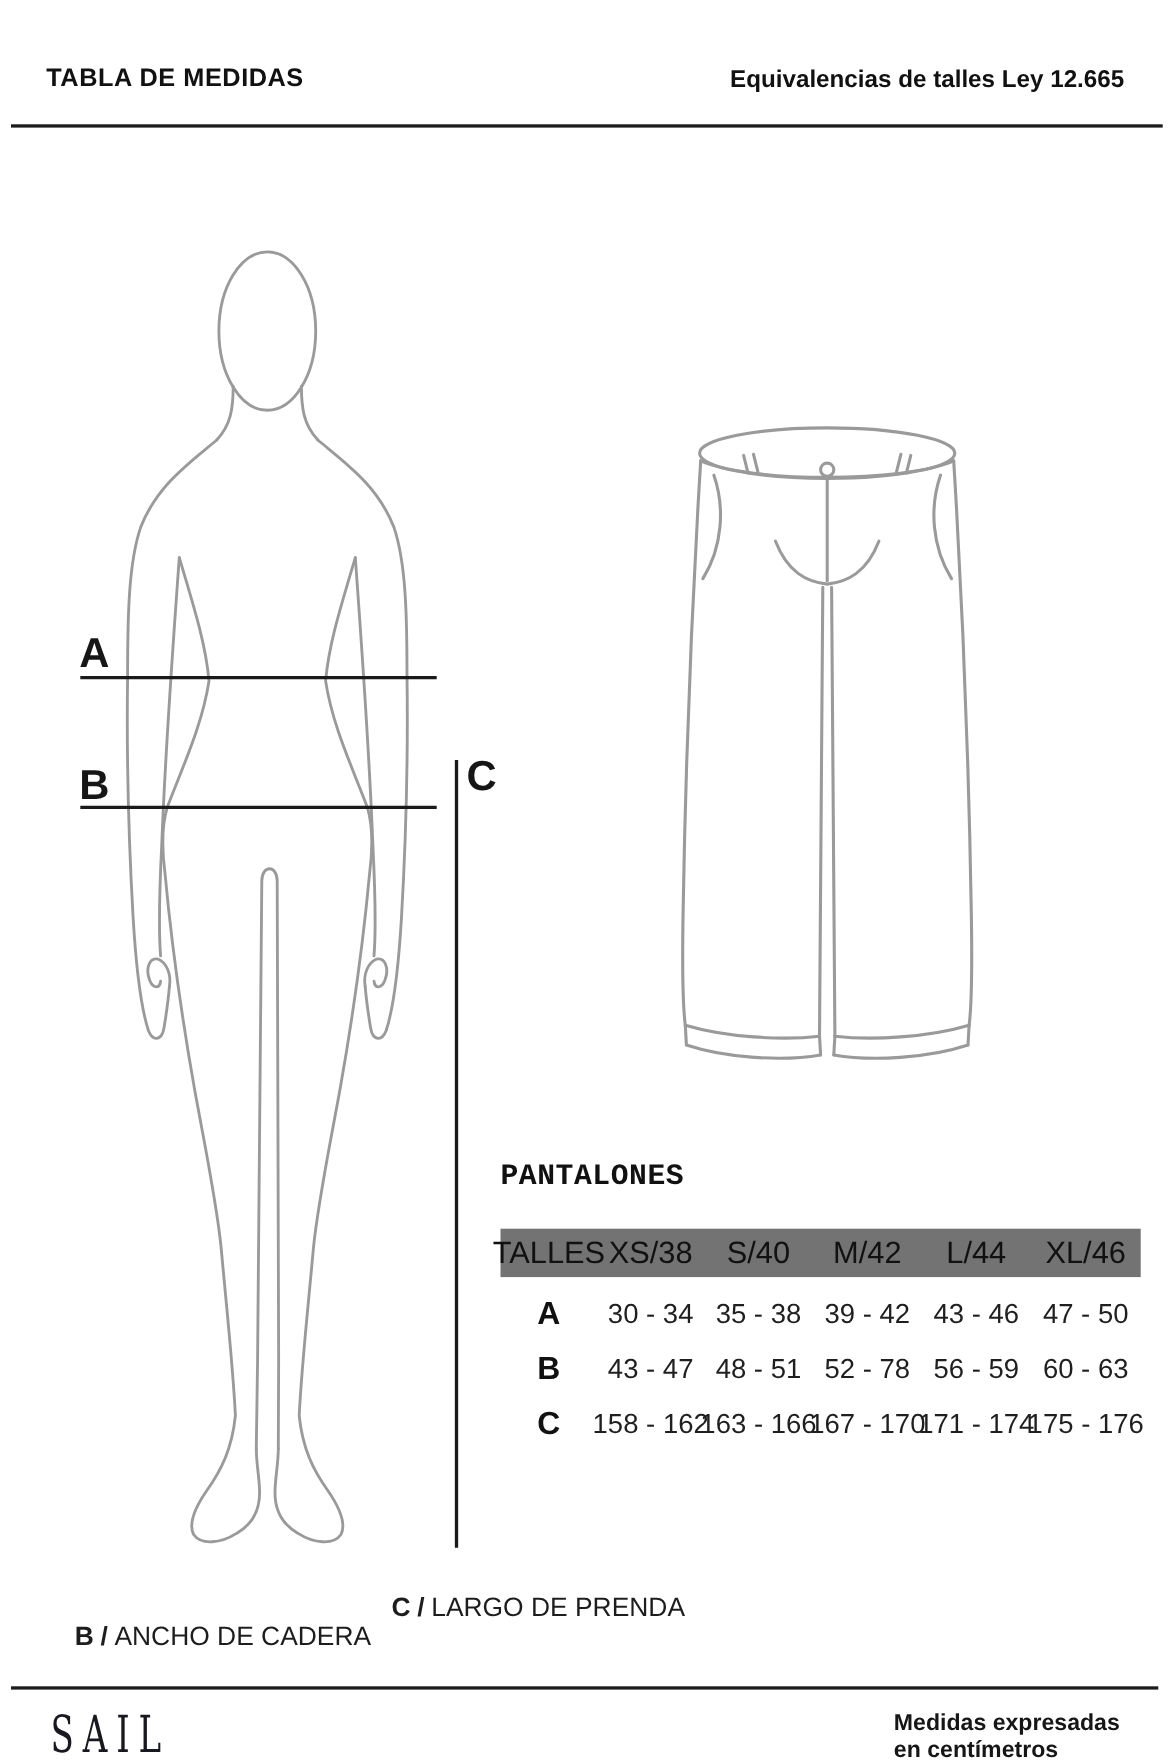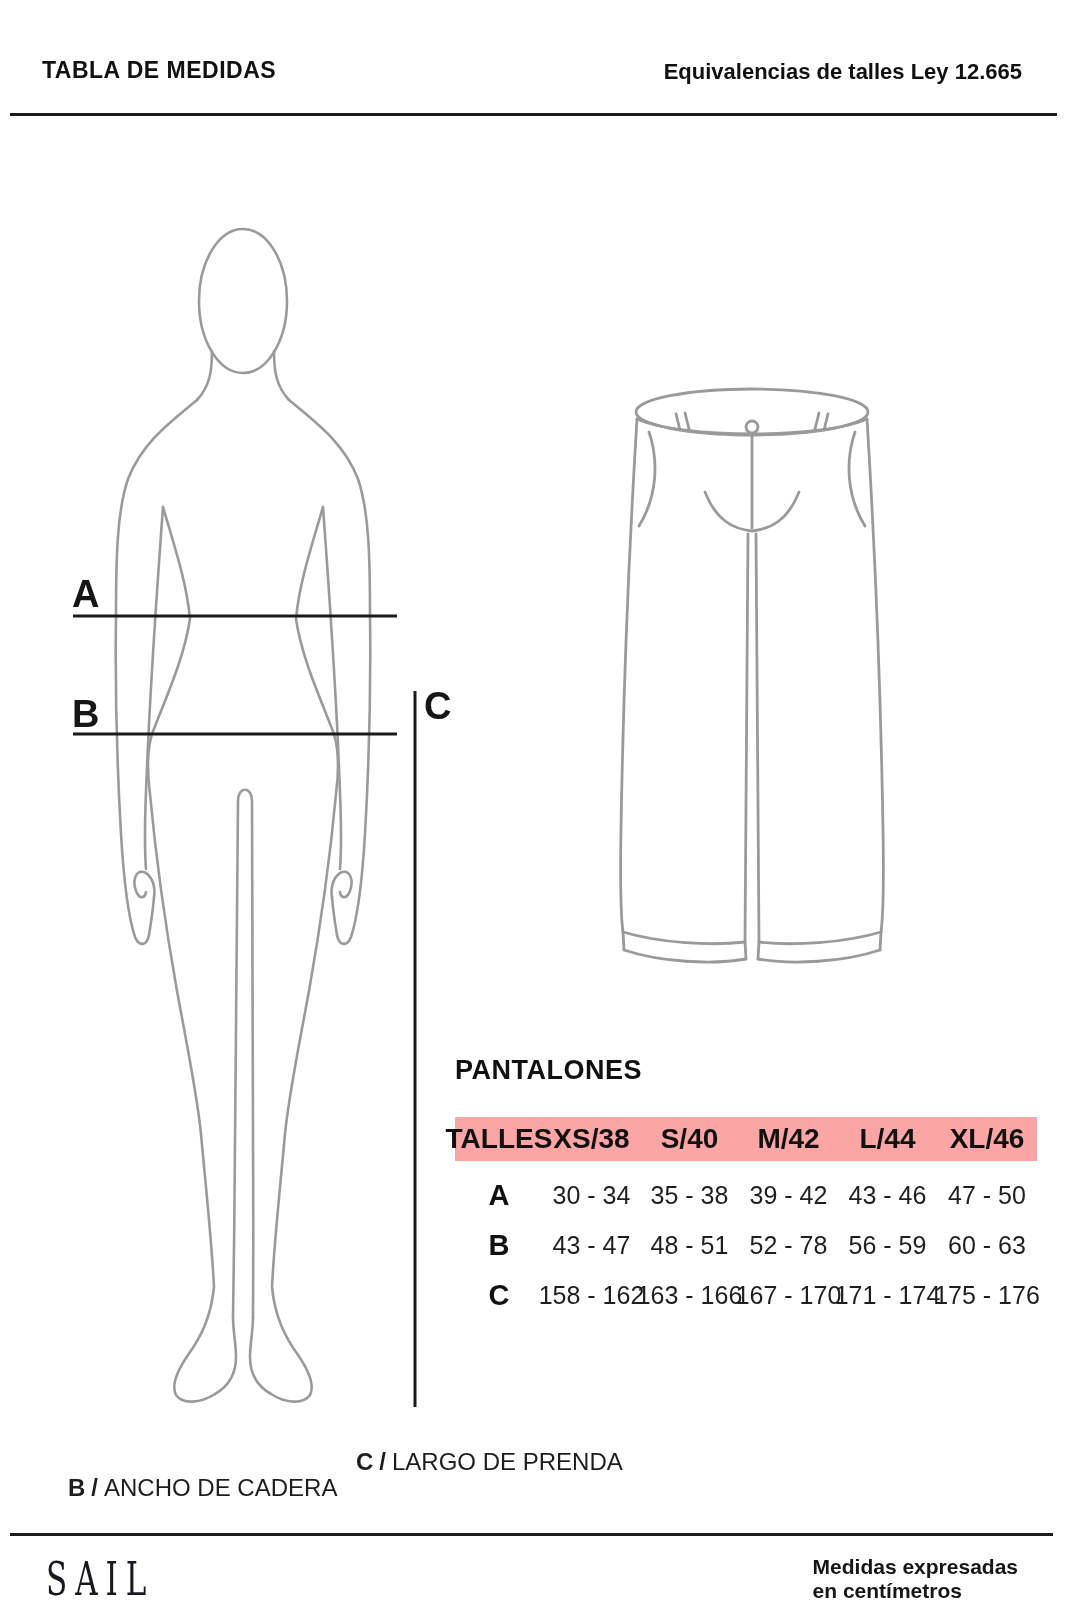--- a/index.html
+++ b/index.html
@@ -17,7 +17,7 @@
   .lbl-a{left:72px;top:546px;}
   .lbl-b{left:72px;top:666px;}
   .lbl-c{left:424px;top:658px;}
-  .tbl-title{left:455px;top:1026px;font-size:27px;font-weight:bold;letter-spacing:.5px;}
+  .tbl-title{left:455px;top:1026px;font-size:27px;font-weight:bold;letter-spacing:.5px;font-family:Liberation Mono, monospace;}
   .tbl-grid{
     display:grid;grid-template-columns:88px 97px 99px 99px 99px 100px;
     width:582px;left:455px;justify-items:center;align-items:center;

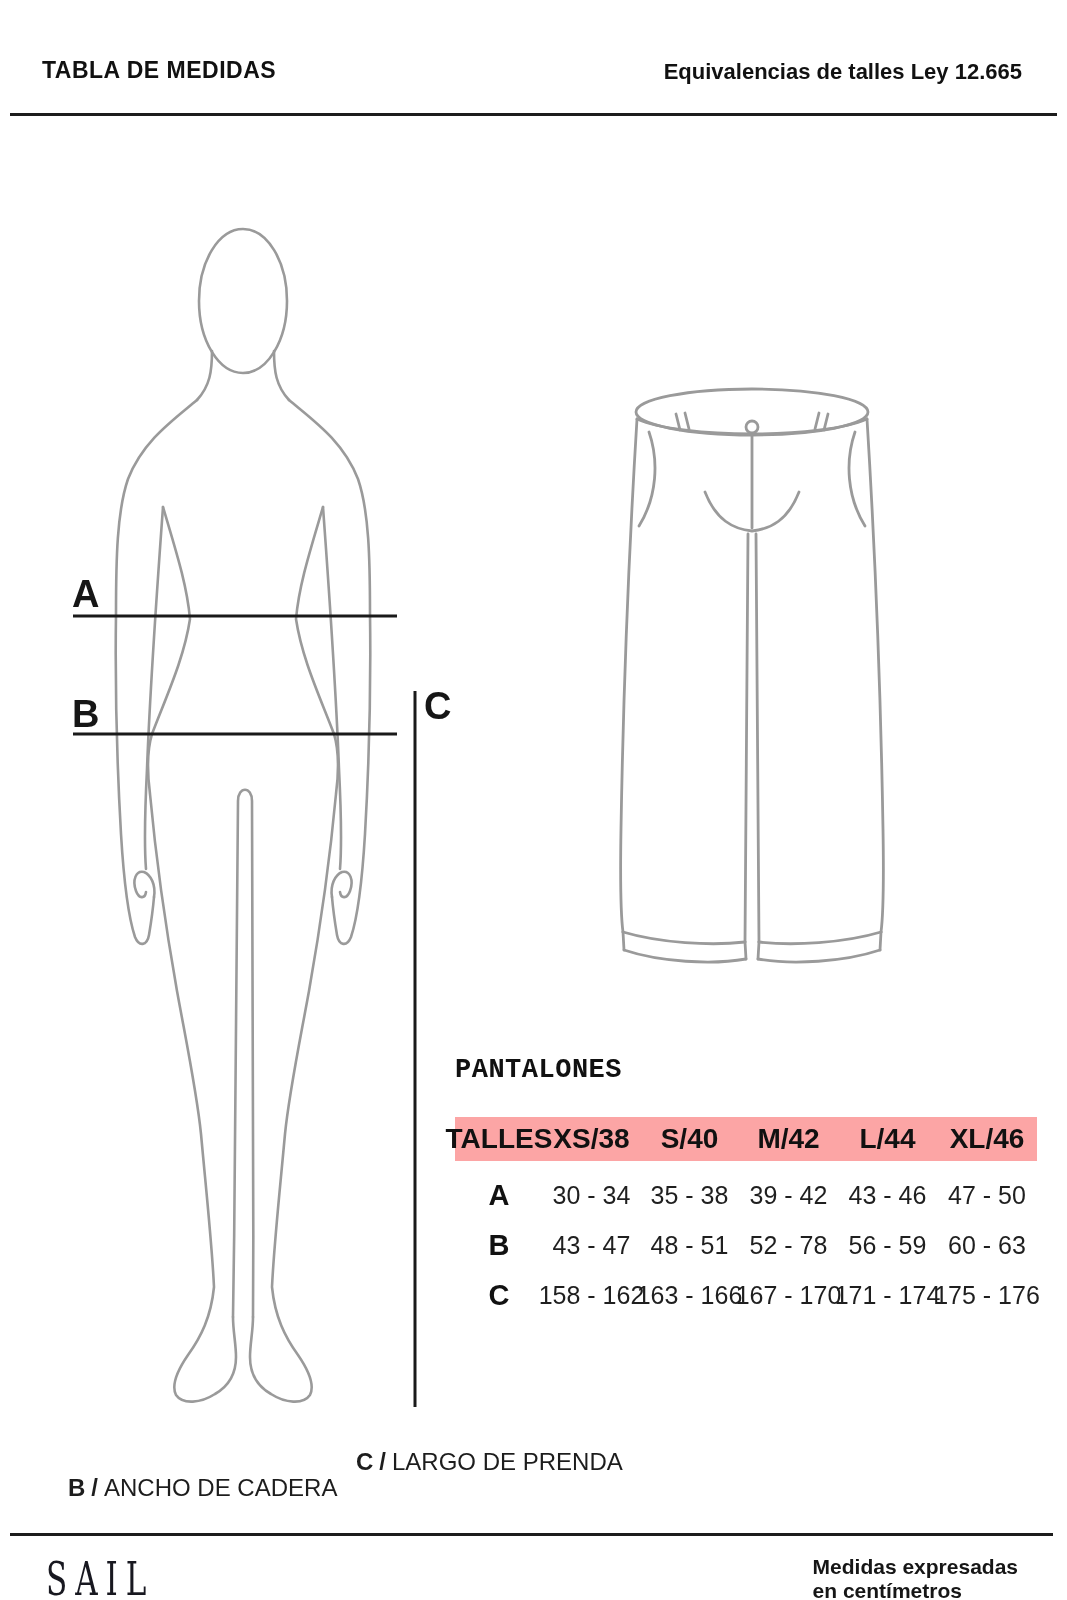--- a/index.html
+++ b/index.html
@@ -22,7 +22,7 @@
     display:grid;grid-template-columns:88px 97px 99px 99px 99px 100px;
     width:582px;left:455px;justify-items:center;align-items:center;
   }
-  .tbl-head{top:1088px;height:44px;background:#fca5a5;font-size:28px;font-weight:bold;}
+  .tbl-head{top:1088px;height:44px;background:#737373;font-size:28px;font-weight:normal;}
   .tbl-row{height:40px;font-size:25px;color:#1f1f1f;}
   .row-a{top:1146px;} .row-b{top:1196px;} .row-c{top:1246px;}
   .tbl-row .rlabel{font-size:29px;font-weight:bold;color:#111;}

